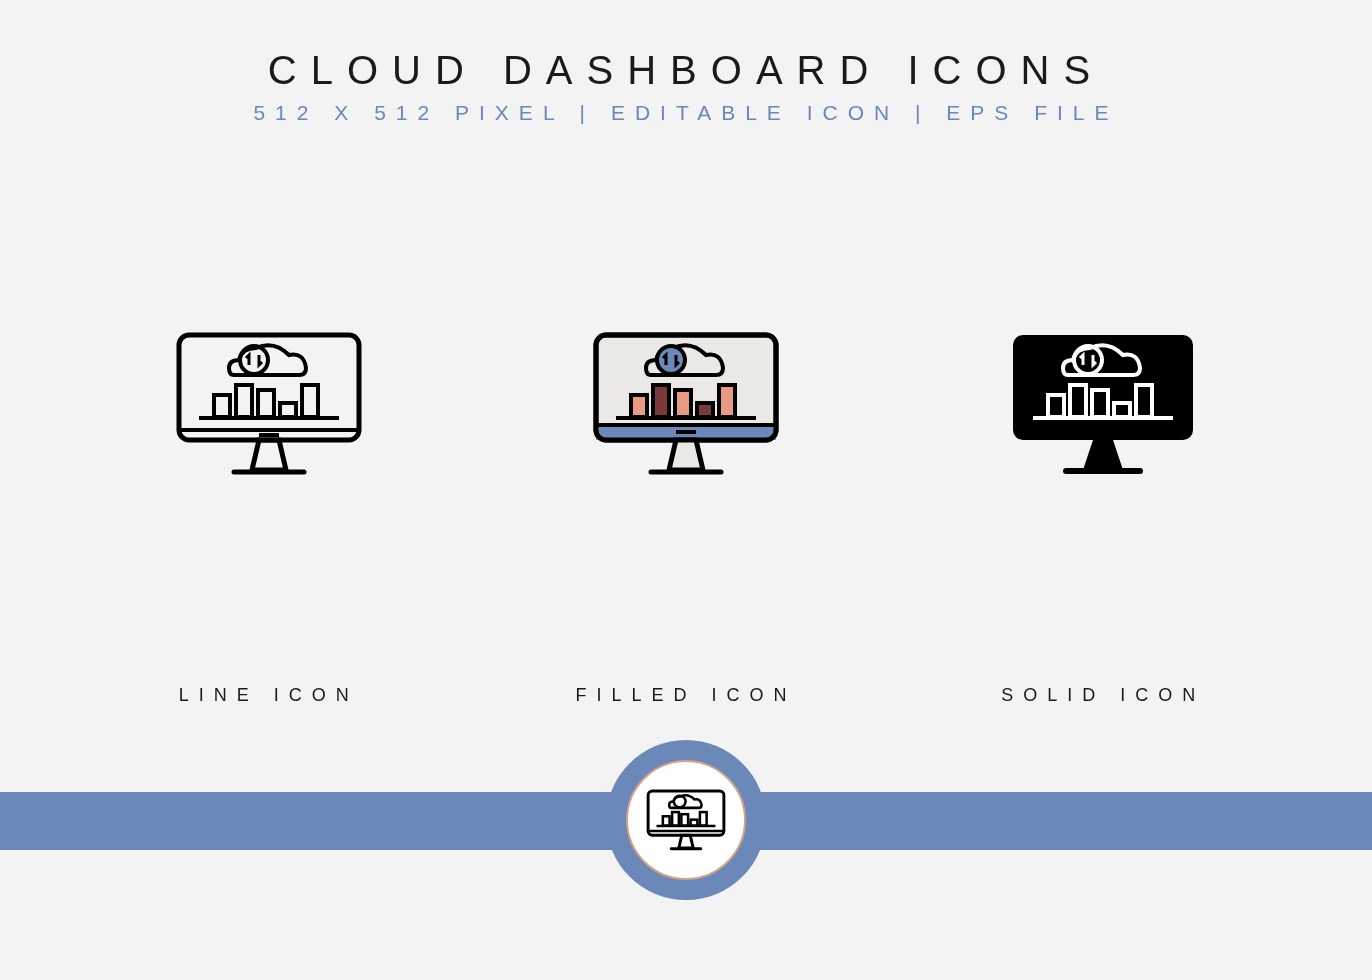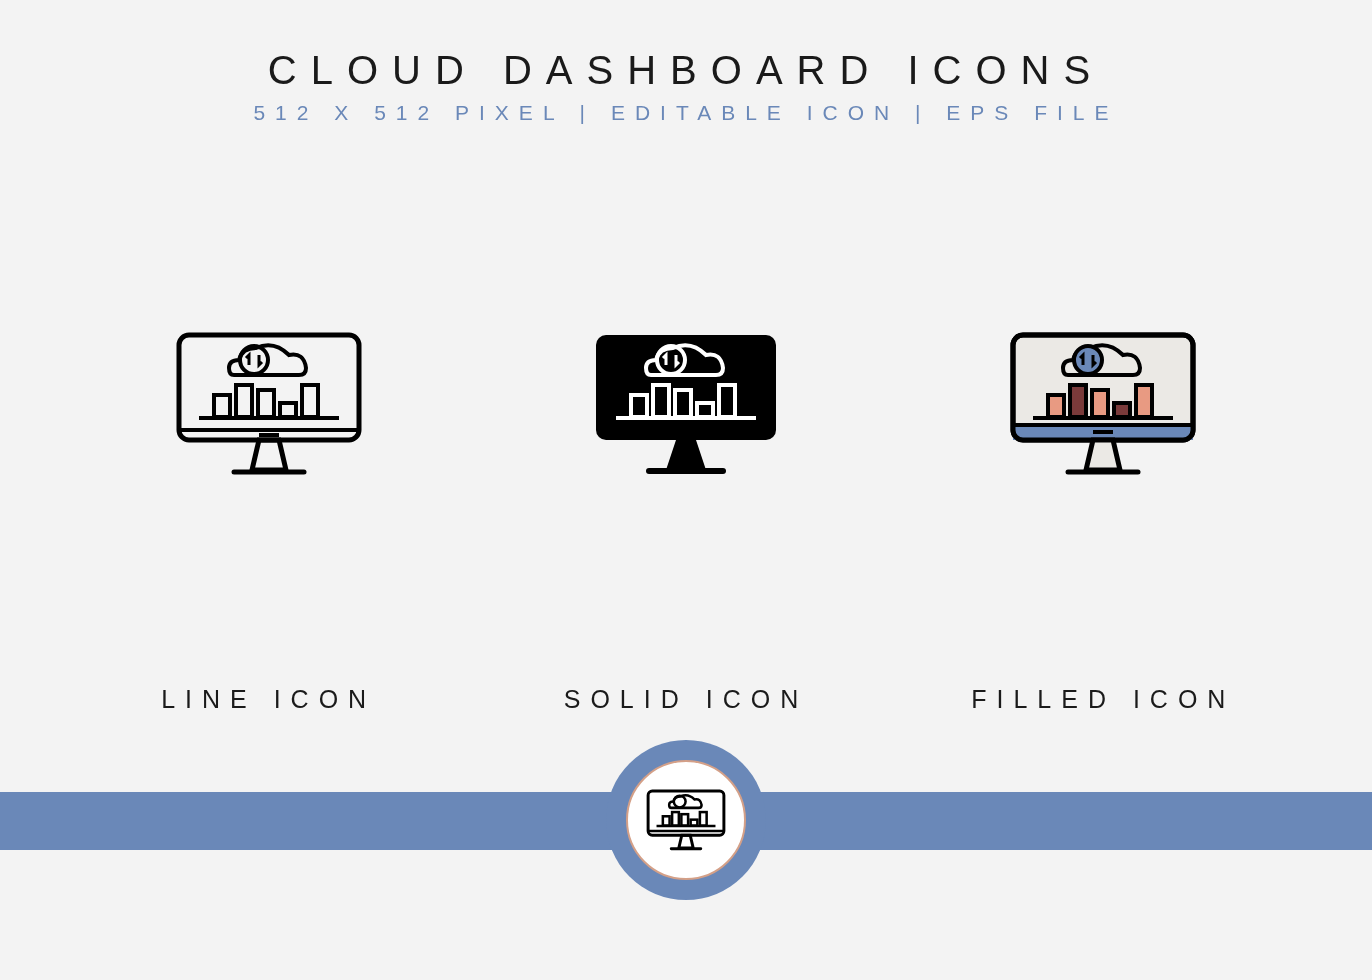--- a/index.html
+++ b/index.html
@@ -10,7 +10,7 @@
 .icons-row{display:flex;justify-content:space-around;align-items:center;margin-top:200px;padding:0 60px}
 .icon-col{display:flex;flex-direction:column;align-items:center;width:33.33%}
 .icon-wrap{width:200px;height:160px;display:flex;align-items:center;justify-content:center}
-.icon-label{font-size:25px;font-weight:500;letter-spacing:10px;color:#1a1a1a;margin-top:200px}
+.icon-label{font-size:18px;font-weight:500;letter-spacing:10px;color:#1a1a1a;margin-top:200px}
 .footer-bar{position:absolute;bottom:130px;left:0;right:0;height:58px;background:#6a88b8}
 .badge{position:absolute;bottom:80px;left:50%;transform:translateX(-50%);width:160px;height:160px;border-radius:50%;background:#6a88b8;display:flex;align-items:center;justify-content:center}
 .badge-inner{width:120px;height:120px;border-radius:50%;background:#fff;border:2px solid #d4a088;display:flex;align-items:center;justify-content:center}

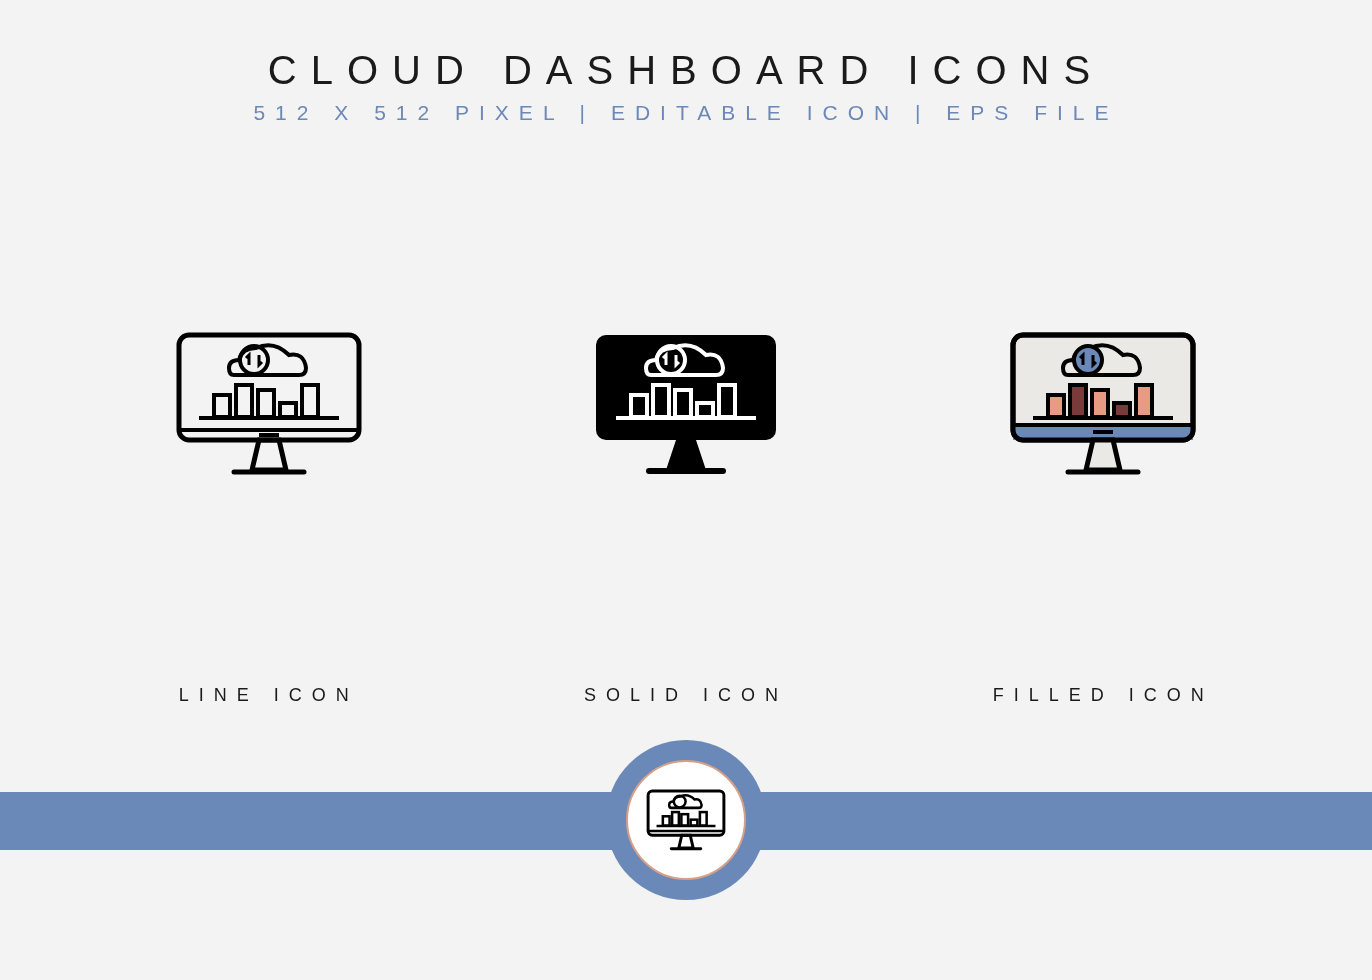--- a/index.html
+++ b/index.html
@@ -58,32 +58,6 @@
     <div class="icon-wrap">
       <svg width="190" height="150" viewBox="0 0 190 150">
 
-        <rect x="5" y="5" width="180" height="105" rx="10" fill="#000"></rect>
-
-        <path d="M85 110 L75 140 L115 140 L105 110 Z" fill="#000"></path>
-        <rect x="55" y="138" width="80" height="6" rx="3" fill="#000"></rect>
-
-        <line x1="25" y1="88" x2="165" y2="88" stroke="#fff" stroke-width="4"></line>
-
-        <rect x="40" y="65" width="16" height="22" fill="none" stroke="#fff" stroke-width="4"></rect>
-        <rect x="62" y="55" width="16" height="32" fill="none" stroke="#fff" stroke-width="4"></rect>
-        <rect x="84" y="60" width="16" height="27" fill="none" stroke="#fff" stroke-width="4"></rect>
-        <rect x="106" y="73" width="16" height="14" fill="none" stroke="#fff" stroke-width="4"></rect>
-        <rect x="128" y="55" width="16" height="32" fill="none" stroke="#fff" stroke-width="4"></rect>
-
-        <path d="M60 45 Q55 45 55 38 Q55 30 65 30 Q68 18 82 18 Q100 10 115 25 Q130 22 132 38 Q132 45 125 45 Z" fill="none" stroke="#fff" stroke-width="4"></path>
-
-        <circle cx="80" cy="30" r="14" fill="none" stroke="#fff" stroke-width="4"></circle>
-        <path d="M75 35 L75 25 L72 28 M85 25 L85 35 L88 32" fill="none" stroke="#fff" stroke-width="3"></path>
-      </svg>
-    </div>
-    <div class="icon-label">SOLID ICON</div>
-  </div>
-
-  <div class="icon-col">
-    <div class="icon-wrap">
-      <svg width="190" height="150" viewBox="0 0 190 150">
-
         <rect x="5" y="5" width="180" height="105" rx="10" fill="#ebe9e5" stroke="#000" stroke-width="5"></rect>
         <rect x="5" y="95" width="180" height="15" fill="#6a88b8"></rect>
         <rect x="5" y="5" width="180" height="105" rx="10" fill="none" stroke="#000" stroke-width="5"></rect>
@@ -110,6 +84,32 @@
     <div class="icon-label">FILLED ICON</div>
   </div>
 
+  <div class="icon-col">
+    <div class="icon-wrap">
+      <svg width="190" height="150" viewBox="0 0 190 150">
+
+        <rect x="5" y="5" width="180" height="105" rx="10" fill="#000"></rect>
+
+        <path d="M85 110 L75 140 L115 140 L105 110 Z" fill="#000"></path>
+        <rect x="55" y="138" width="80" height="6" rx="3" fill="#000"></rect>
+
+        <line x1="25" y1="88" x2="165" y2="88" stroke="#fff" stroke-width="4"></line>
+
+        <rect x="40" y="65" width="16" height="22" fill="none" stroke="#fff" stroke-width="4"></rect>
+        <rect x="62" y="55" width="16" height="32" fill="none" stroke="#fff" stroke-width="4"></rect>
+        <rect x="84" y="60" width="16" height="27" fill="none" stroke="#fff" stroke-width="4"></rect>
+        <rect x="106" y="73" width="16" height="14" fill="none" stroke="#fff" stroke-width="4"></rect>
+        <rect x="128" y="55" width="16" height="32" fill="none" stroke="#fff" stroke-width="4"></rect>
+
+        <path d="M60 45 Q55 45 55 38 Q55 30 65 30 Q68 18 82 18 Q100 10 115 25 Q130 22 132 38 Q132 45 125 45 Z" fill="none" stroke="#fff" stroke-width="4"></path>
+
+        <circle cx="80" cy="30" r="14" fill="none" stroke="#fff" stroke-width="4"></circle>
+        <path d="M75 35 L75 25 L72 28 M85 25 L85 35 L88 32" fill="none" stroke="#fff" stroke-width="3"></path>
+      </svg>
+    </div>
+    <div class="icon-label">SOLID ICON</div>
+  </div>
+
 </div>
 
 <div class="footer-bar"></div>

